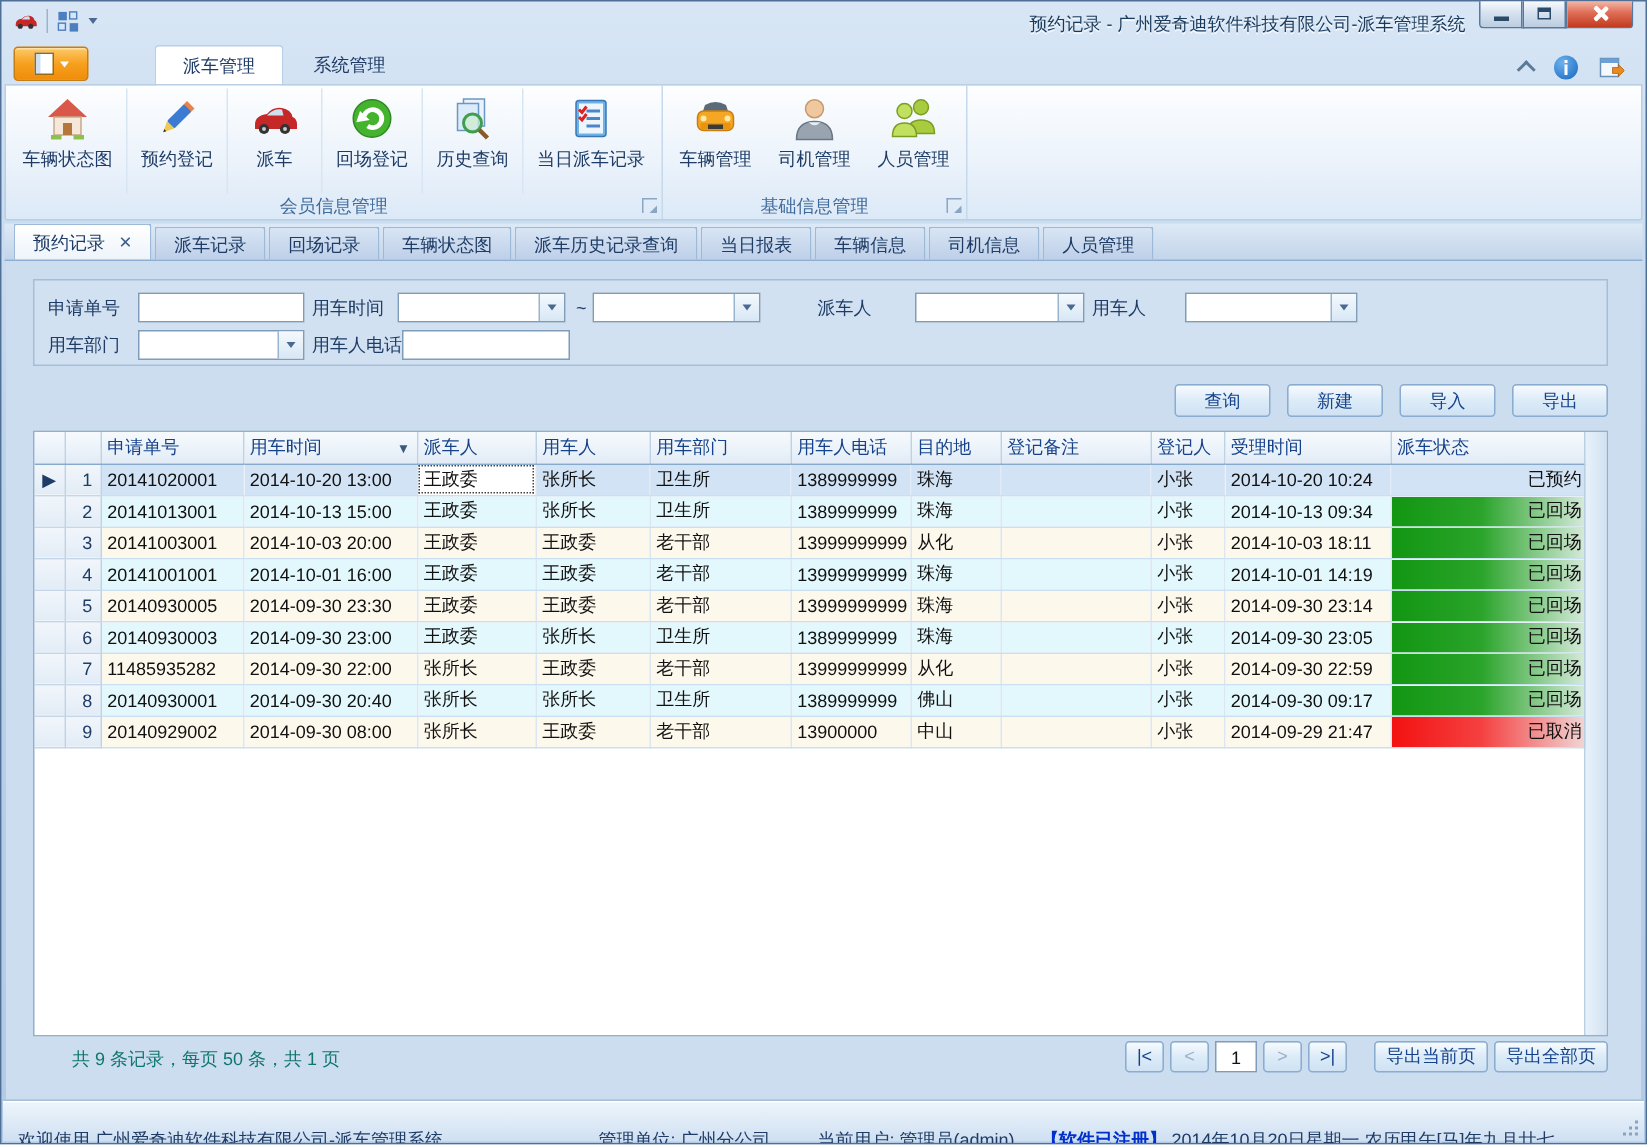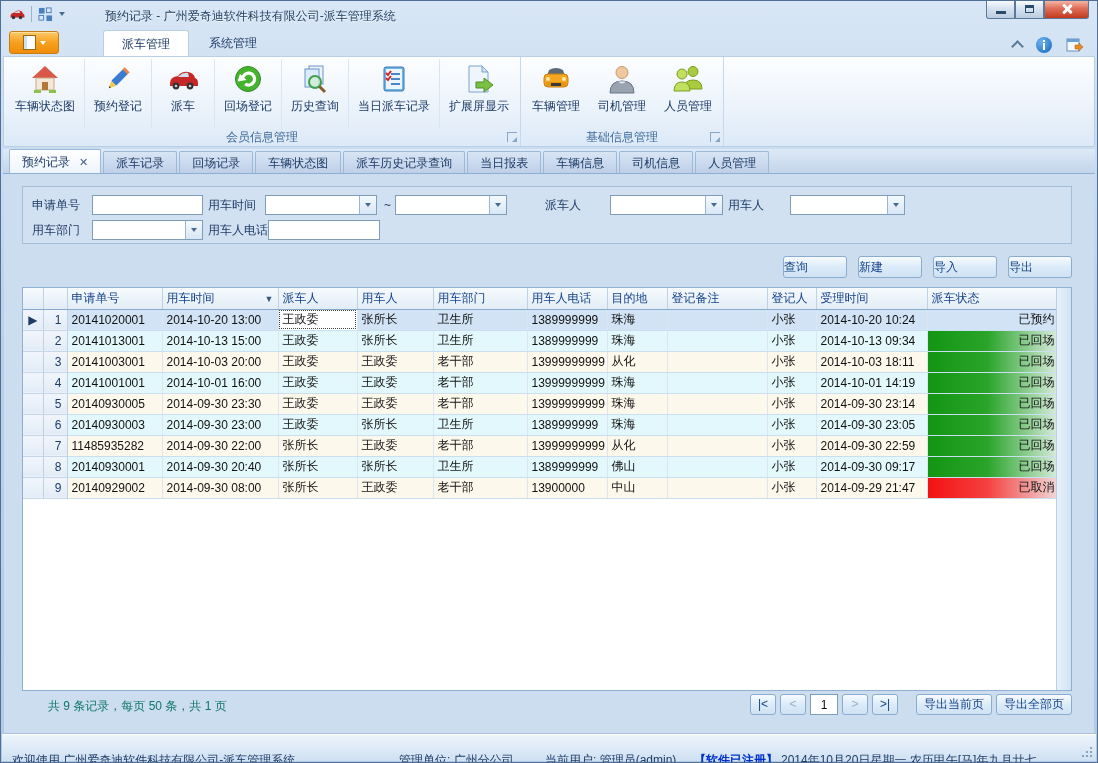--- a/index.html
+++ b/index.html
@@ -11,7 +11,7 @@
   .qat{position:absolute;left:8px;top:5px;display:flex;align-items:center;gap:6px;}
   .qat-sep{width:1px;height:16px;background:#9ab4d0;}
   .caret{width:0;height:0;border-left:3px solid transparent;border-right:3px solid transparent;border-top:4px solid #4a6a92;}
-  .title-text{position:absolute;left:104px;right:120px;top:7px;text-align:left;color:#1a3a5c;text-shadow:0 1px 0 #f4f9ff;white-space:nowrap;overflow:hidden;}
+  .title-text{position:absolute;left:120px;right:120px;top:7px;text-align:right;color:#1a3a5c;text-shadow:0 1px 0 #f4f9ff;white-space:nowrap;overflow:hidden;}
   .win-controls{position:absolute;top:-1px;right:8px;display:flex;}
   .win-btn{width:29px;height:19px;box-sizing:border-box;border:1px solid #58789c;border-top:none;
     background:linear-gradient(#fdfeff,#d8e3f0 45%,#bccde0);display:flex;align-items:center;justify-content:center;}

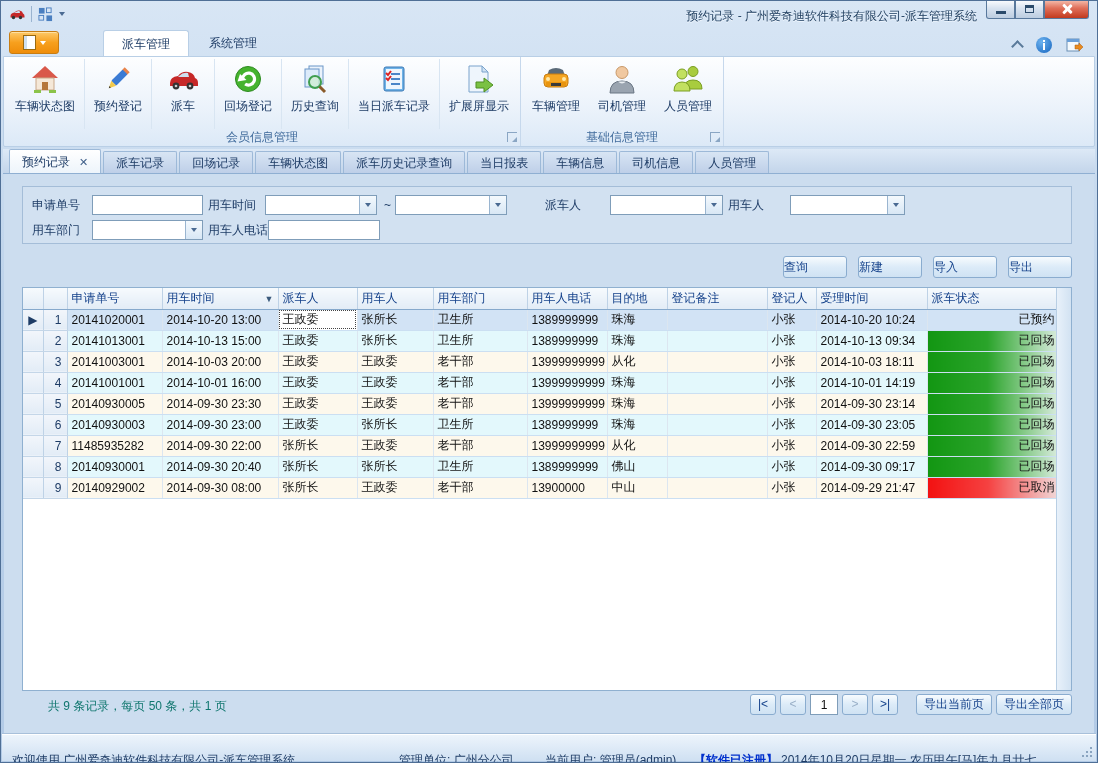--- a/index.html
+++ b/index.html
@@ -229,14 +229,6 @@
               <path d="M8 15l2 2 3-4" stroke="#d22" stroke-width="2" fill="none"></path>
             </svg>
           <span class="rbtn-label">当日派车记录</span>
-        </div>
-        <div class="rbtn">
-          <svg viewBox="0 0 32 32">
-              <path d="M6 3h13l6 6v20H6z" fill="#eef5fc" stroke="#7aa3cc"></path>
-              <path d="M19 3l6 6h-6z" fill="#cfe2f4" stroke="#7aa3cc"></path>
-              <path d="M13 19h8v-4l9 7-9 7v-4h-8z" fill="#7ac143" stroke="#4e8f22"></path>
-            </svg>
-          <span class="rbtn-label">扩展屏显示</span>
         </div>
       </div>
       <div class="group-label">

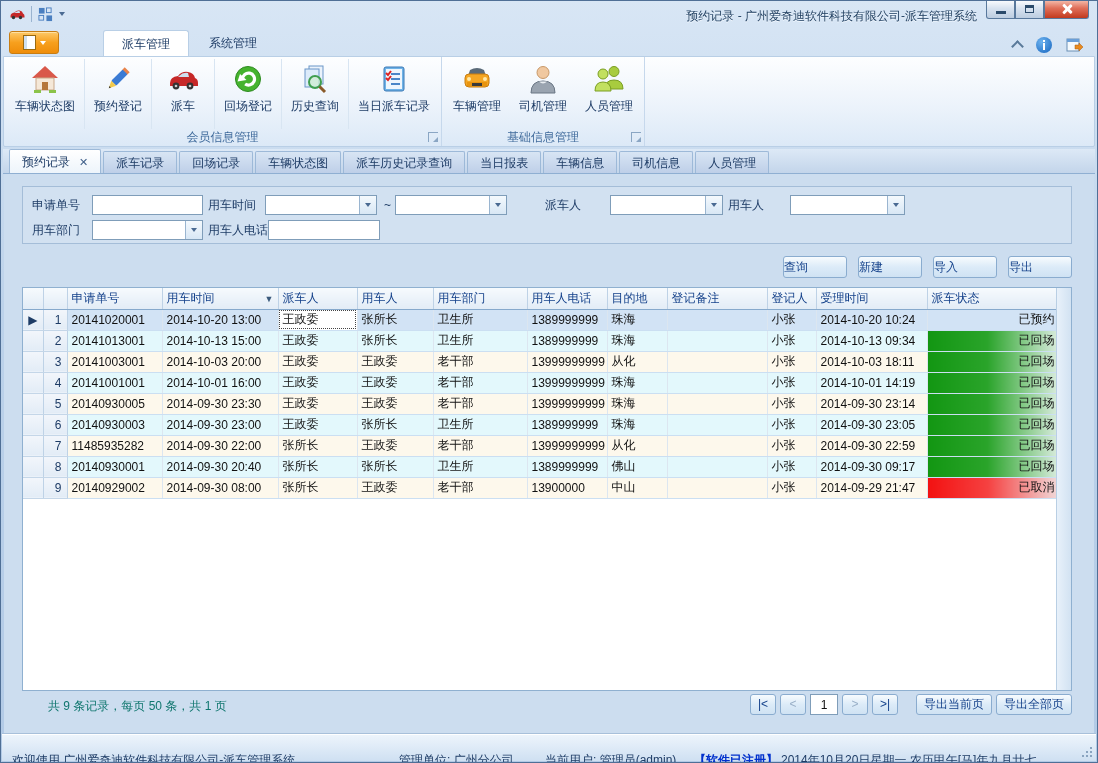--- a/index.html
+++ b/index.html
@@ -65,7 +65,7 @@
     display:flex;align-items:center;justify-content:center;}
   .tri{width:0;height:0;border-left:3px solid transparent;border-right:3px solid transparent;border-top:4px solid #4a6a92;}
   .actions-row{position:absolute;top:82px;right:22px;display:flex;gap:11px;}
-  .btn{width:64px;height:22px;line-height:20px;box-sizing:border-box;border:1px solid #8aaccf;border-radius:3px;
+  .btn{width:64px;height:22px;line-height:20px;box-sizing:border-box;text-align:center;border:1px solid #8aaccf;border-radius:3px;
     background:linear-gradient(#f7fbfe,#dcebf8 50%,#cfe2f3);color:#15428b;cursor:default;}
   
   .grid-wrap{position:absolute;left:18px;right:22px;top:113px;height:404px;box-sizing:border-box;border:1px solid #8fb0d0;background:#fff;overflow:hidden;}

